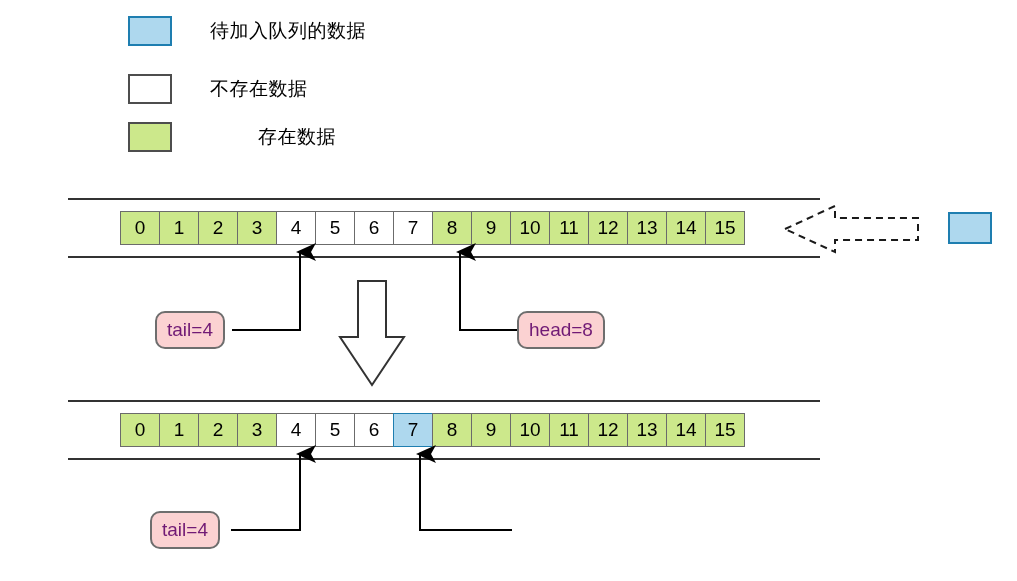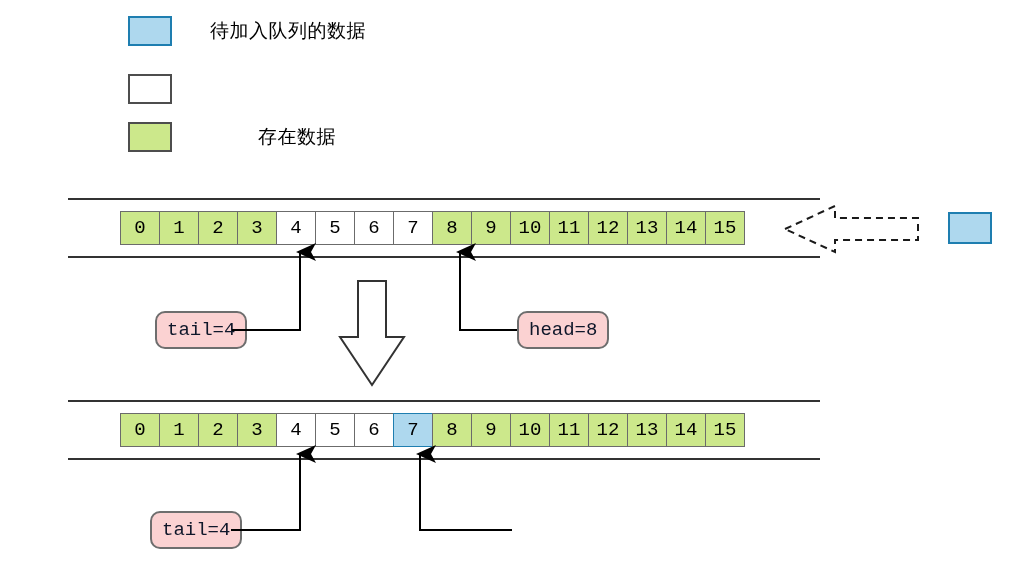--- a/index.html
+++ b/index.html
@@ -16,7 +16,6 @@
     height: 581px;
     background: #ffffff;
     overflow: hidden;
-    font-family: Liberation Mono, monospace;
   }
 
   

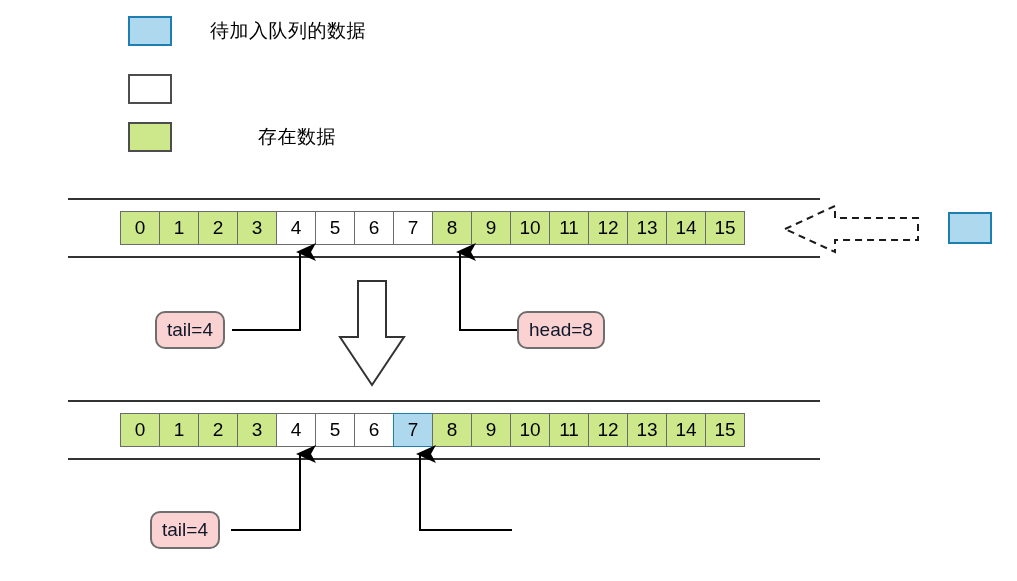--- a/index.html
+++ b/index.html
@@ -125,6 +125,7 @@
 
   <div class="legend-row" style="left:128px; top:74px;">
     <span class="legend-swatch sw-white"></span>
+    <span class="legend-label">不存在数据</span>
   </div>
 
   <div class="legend-row" style="left:128px; top:122px;gap:48px;">

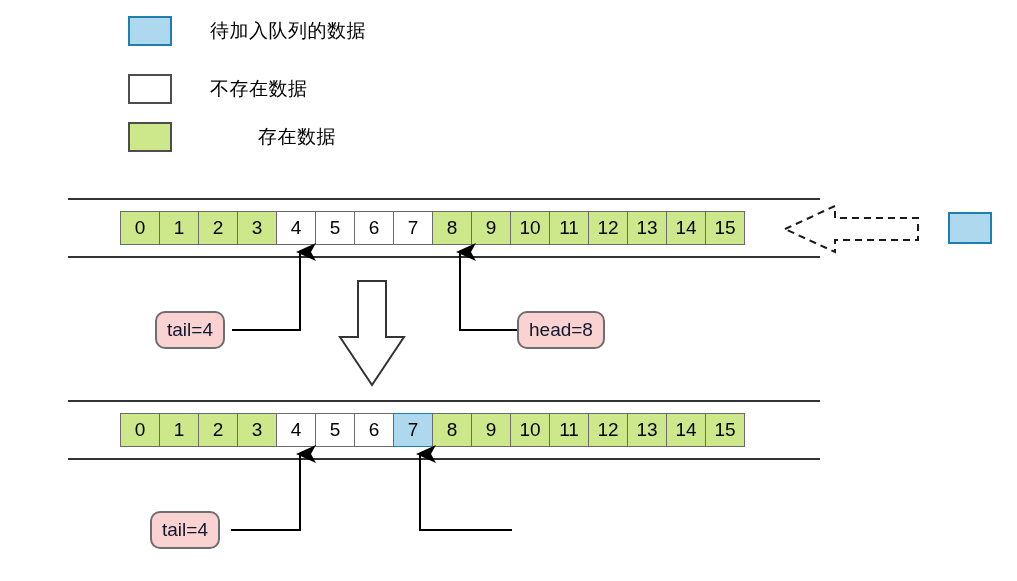--- a/index.html
+++ b/index.html
@@ -88,7 +88,7 @@
     align-items: center;
     justify-content: center;
     font-size: 19px;
-    color: #0f172a;
+    color: #701a75;
     padding: 0 10px;
     height: 38px;
   }

